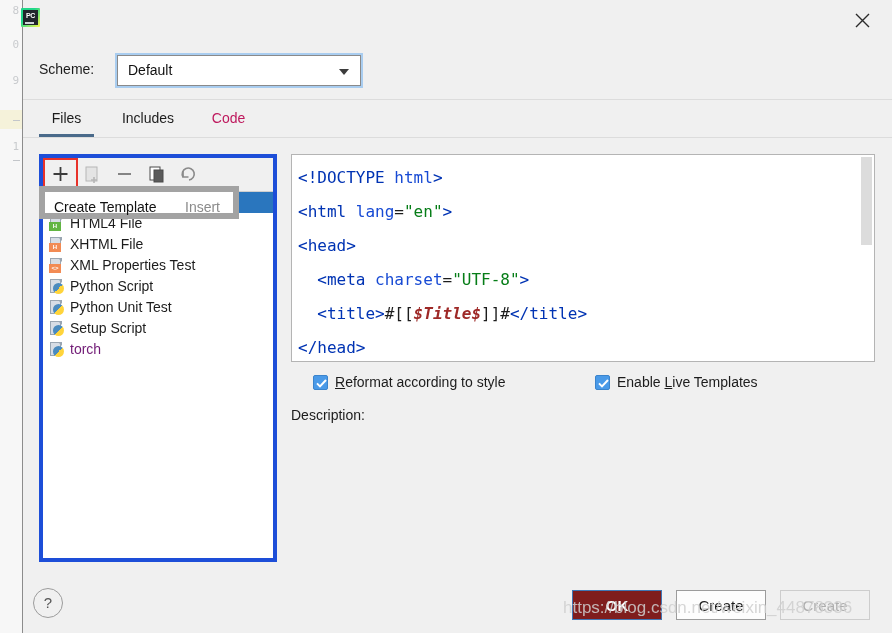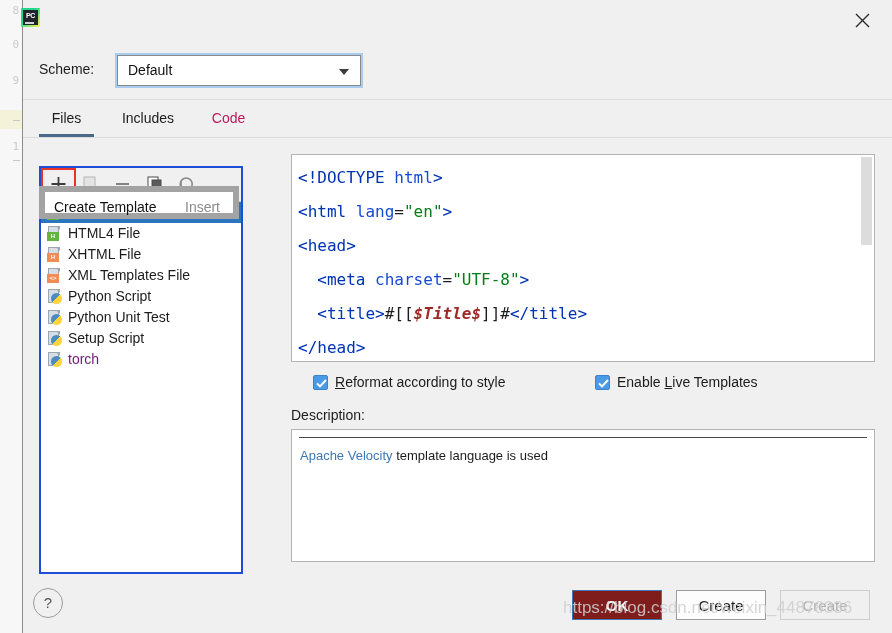--- a/index.html
+++ b/index.html
@@ -104,8 +104,8 @@
 
   
   #list-panel{
-    position:absolute;left:16px;top:166px;width:204px;height:408px;
-    background:#fff;border:2px solid #1d4ed8;box-sizing:border-box;
+    position:absolute;left:16px;top:154px;width:238px;height:408px;
+    background:#fff;border:4px solid #1d4ed8;box-sizing:border-box;
   }
   #list-toolbar{
     position:absolute;left:0;top:0;right:0;height:33px;

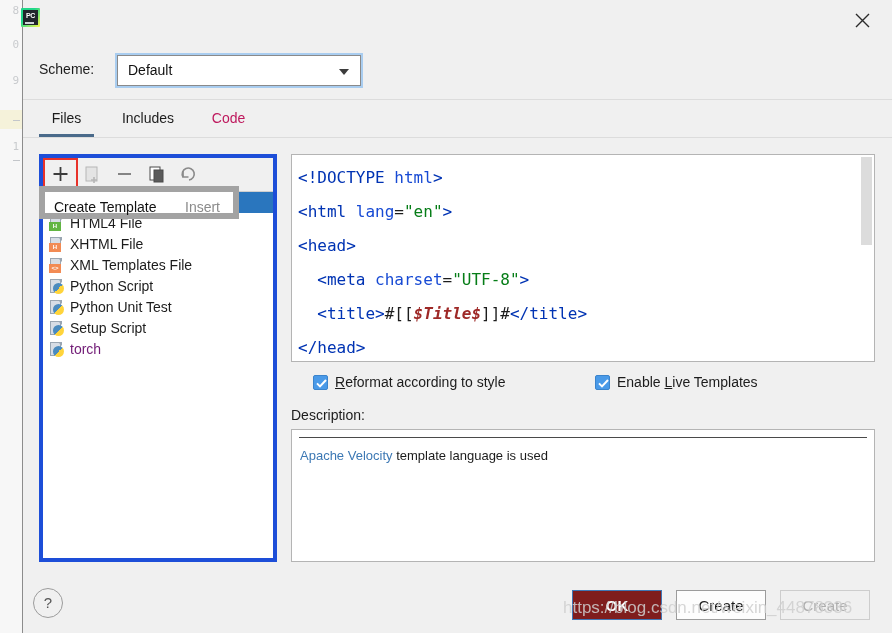--- a/index.html
+++ b/index.html
@@ -337,7 +337,7 @@
       <div class="li">
         <span class="ic">
           <span class="sheet"></span><span class="corner"></span><span class="badge orange">&lt;&gt;</span>
-        </span><span>XML Templates File</span>
+        </span><span>XML Properties Test</span>
       </div>
       <div class="li">
         <span class="ic">

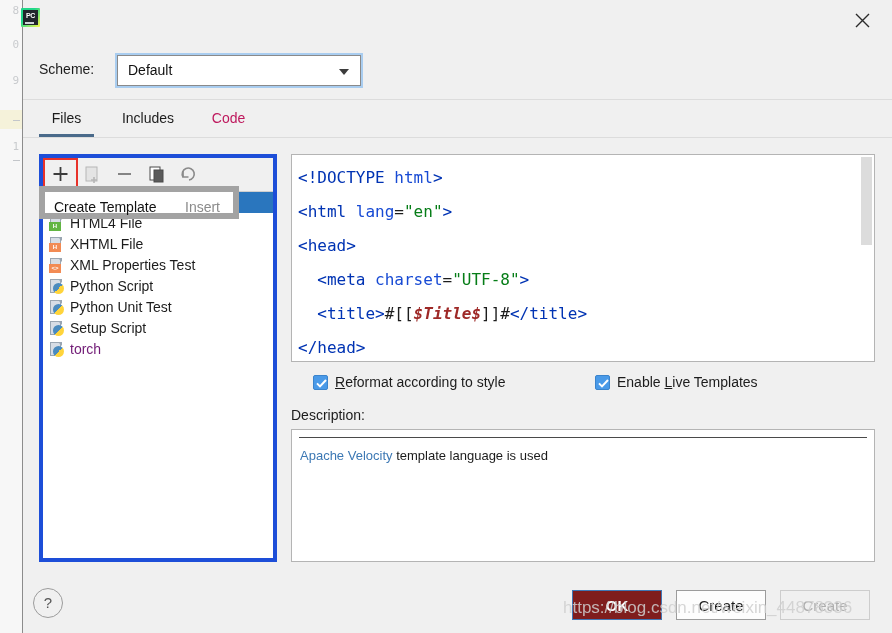--- a/index.html
+++ b/index.html
@@ -398,10 +398,6 @@
   </div>
 
   <div id="desc-label">Description:</div>
-  <div id="desc-box">
-    <div id="desc-rule"></div>
-    <div id="desc-text"><span class="lnk">Apache Velocity</span><span> template language is used</span></div>
-  </div>
 
   <div id="help-btn">?</div>
   <div class="fbtn" id="ok-btn">OK</div>

